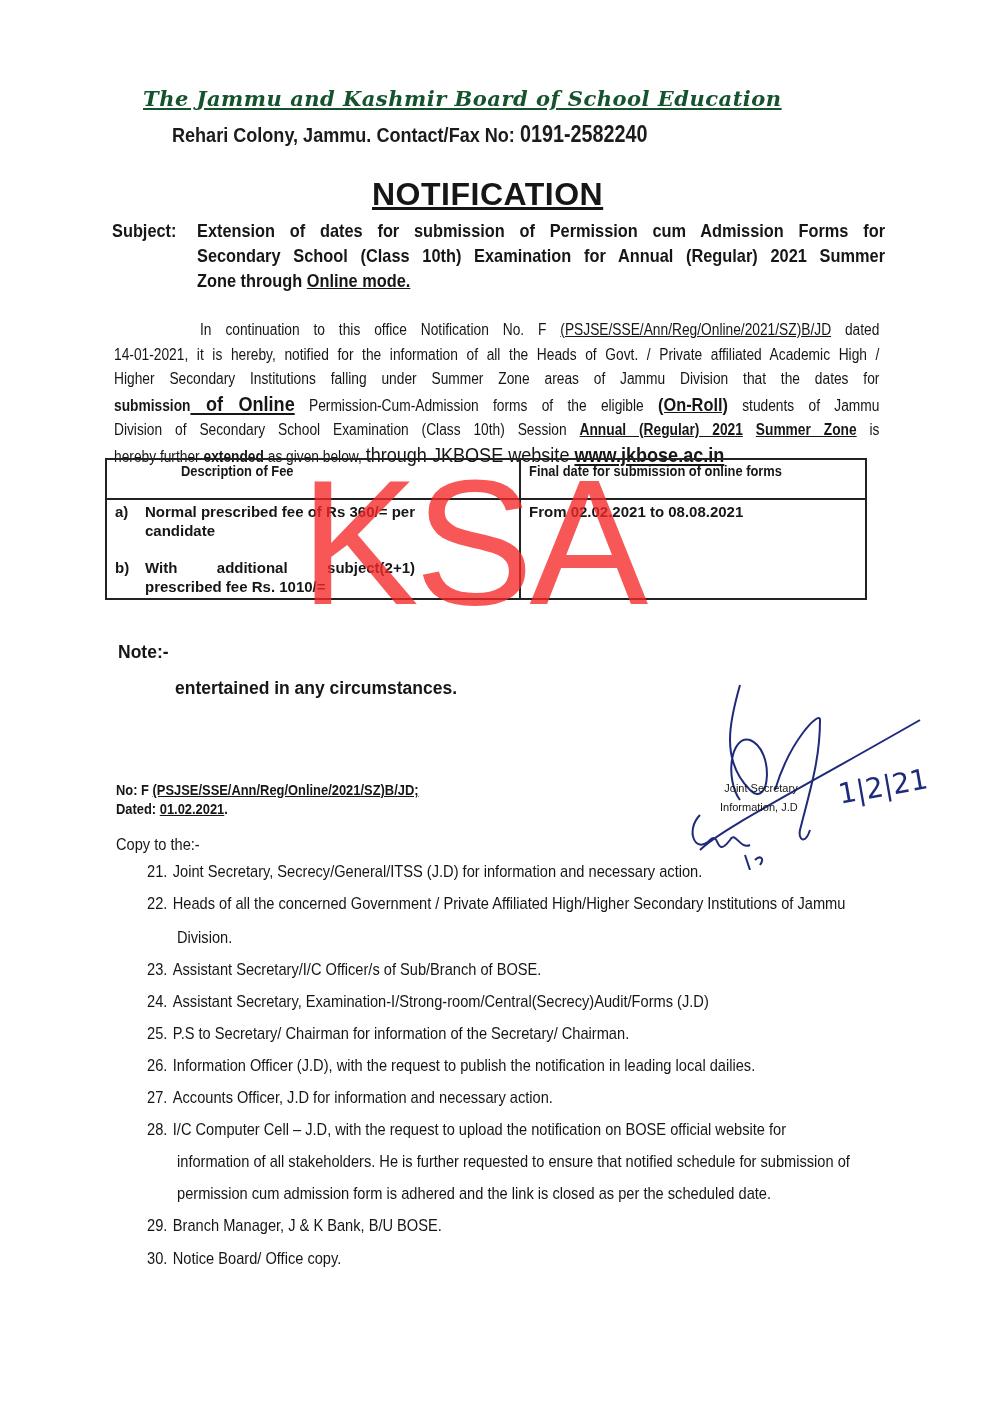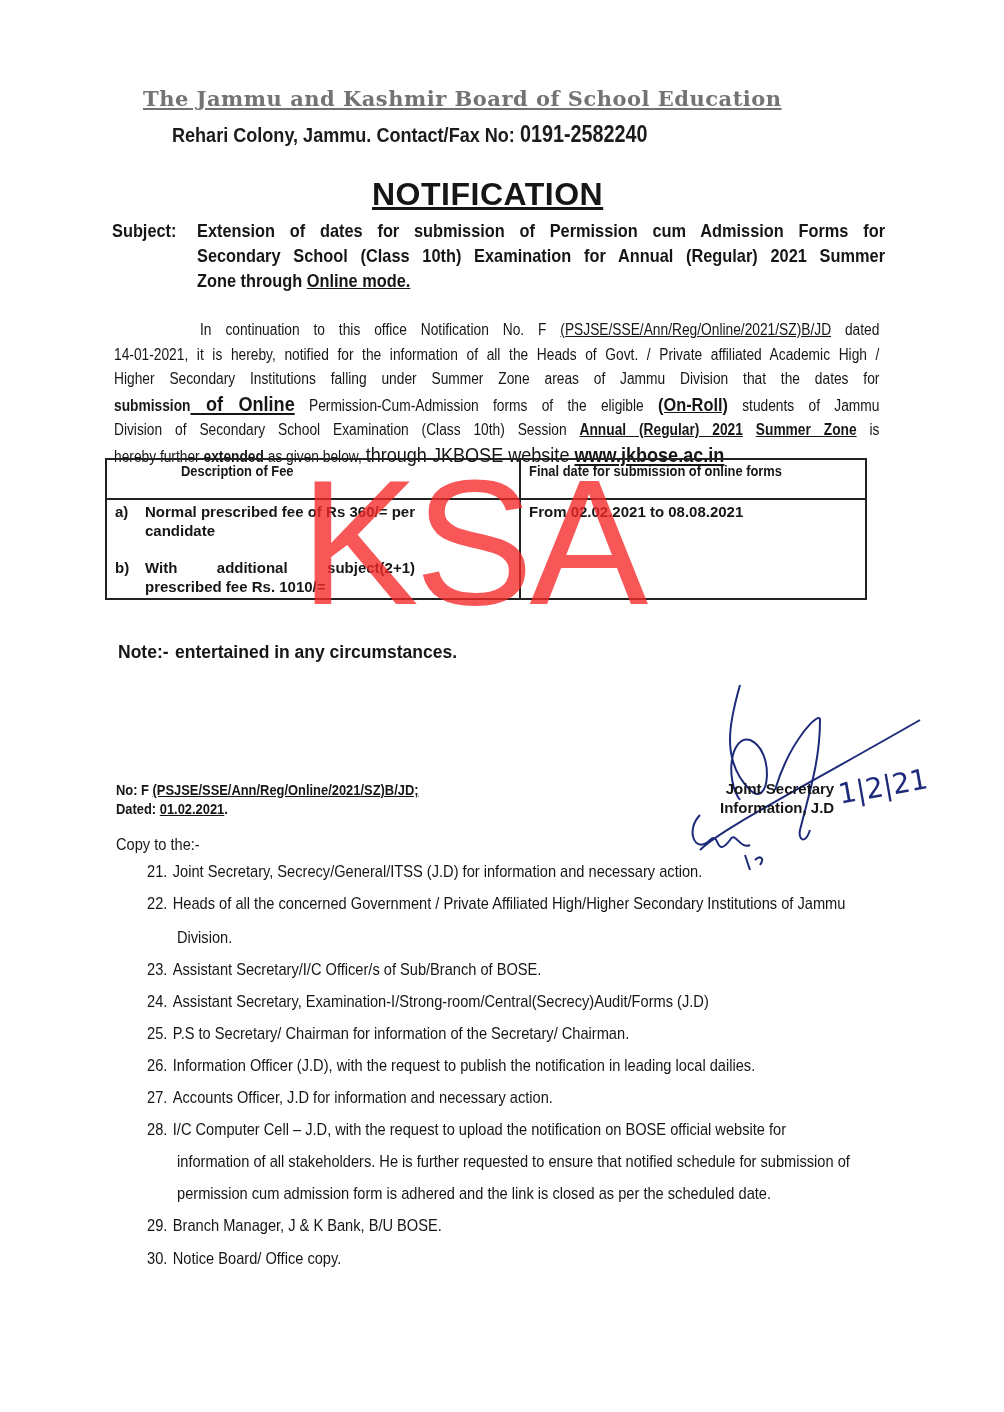--- a/index.html
+++ b/index.html
@@ -11,8 +11,8 @@
   .abs { position: absolute; }
 
   .board-name {
-    left: 143px; top: 86px; font-family: "DejaVu Serif", serif; font-weight: bold; 
-    font-size: 21px; text-decoration: underline; letter-spacing: 0.5px; color: #737373;
+    left: 143px; top: 86px; font-family: "DejaVu Serif", serif; font-weight: bold; font-style: italic;
+    font-size: 21px; text-decoration: underline; letter-spacing: 0.5px; color: #14532d;
   }
   .address { left: 172px; top: 121px; font-size: 21px; font-weight: bold; color: #1b1b1b; }
   .address .fax { font-size: 23px; }

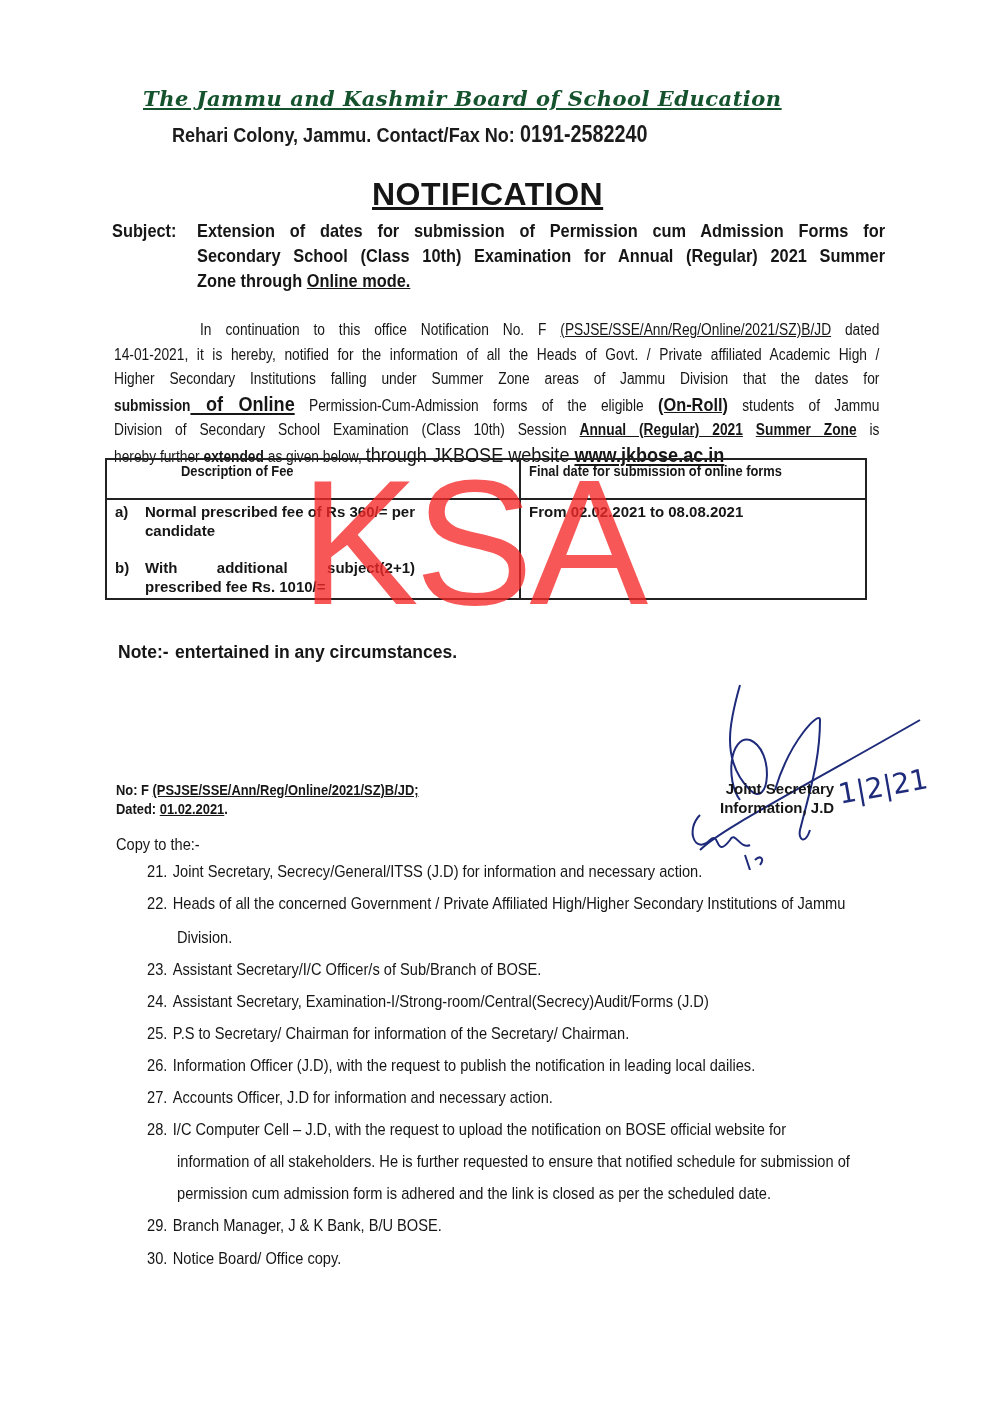--- a/index.html
+++ b/index.html
@@ -52,7 +52,7 @@
   .note .lbl { position: absolute; left: 4px; top: 0; }
   .note .txt { position: absolute; left: 61px; width: 704px; }
   .note .l { display: block; text-align: justify; text-align-last: justify; }
-  .note .l.last { text-align-last: left; }
+  .note .l.last { text-align-last: left; margin-top: 36px; }
 
   .refno { left: 116px; top: 780px; font-size: 15px; font-weight: bold; line-height: 19px; }
   .sig-title { left: 720px; top: 779px; font-size: 15px; font-weight: bold; line-height: 19px; text-align: right; }

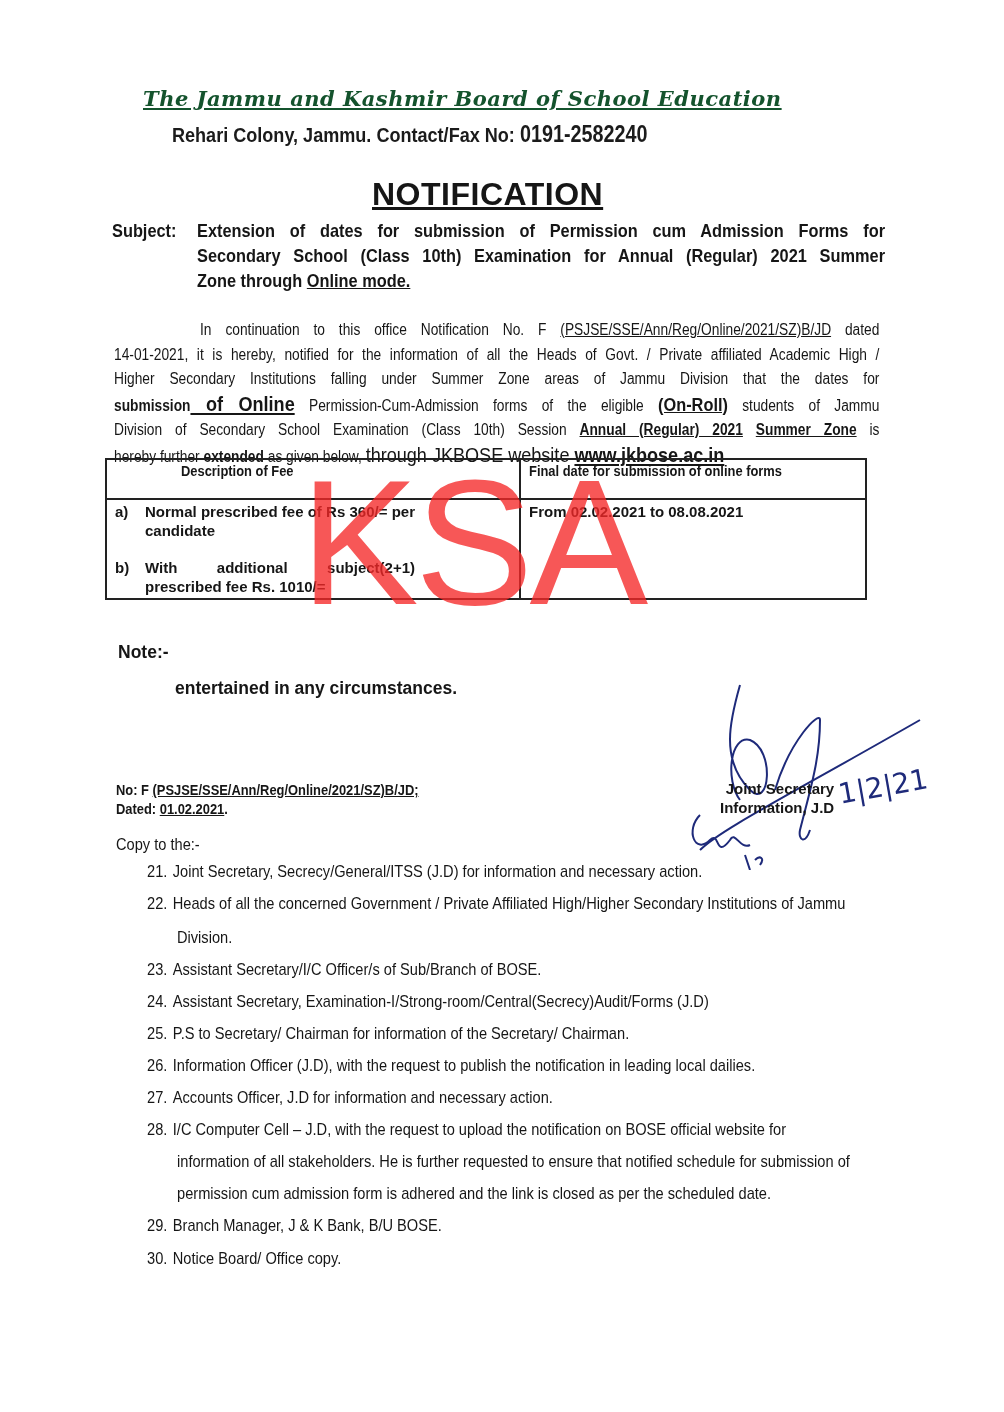--- a/index.html
+++ b/index.html
@@ -55,7 +55,7 @@
   .note .l.last { text-align-last: left; margin-top: 36px; }
 
   .refno { left: 116px; top: 780px; font-size: 15px; font-weight: bold; line-height: 19px; }
-  .sig-title { left: 720px; top: 779px; font-size: 15px; font-weight: bold; line-height: 19px; text-align: right; }
+  .sig-title { left: 720px; top: 779px; font-size: 11px; font-weight: normal; line-height: 19px; text-align: right; }
   .sig-date { left: 838px; top: 770px; font-family: "DejaVu Sans", sans-serif; font-size: 28px; color: #1e2a7a; transform: rotate(-10deg); }
 
   .copyto { left: 116px; top: 835px; font-size: 17px; }

